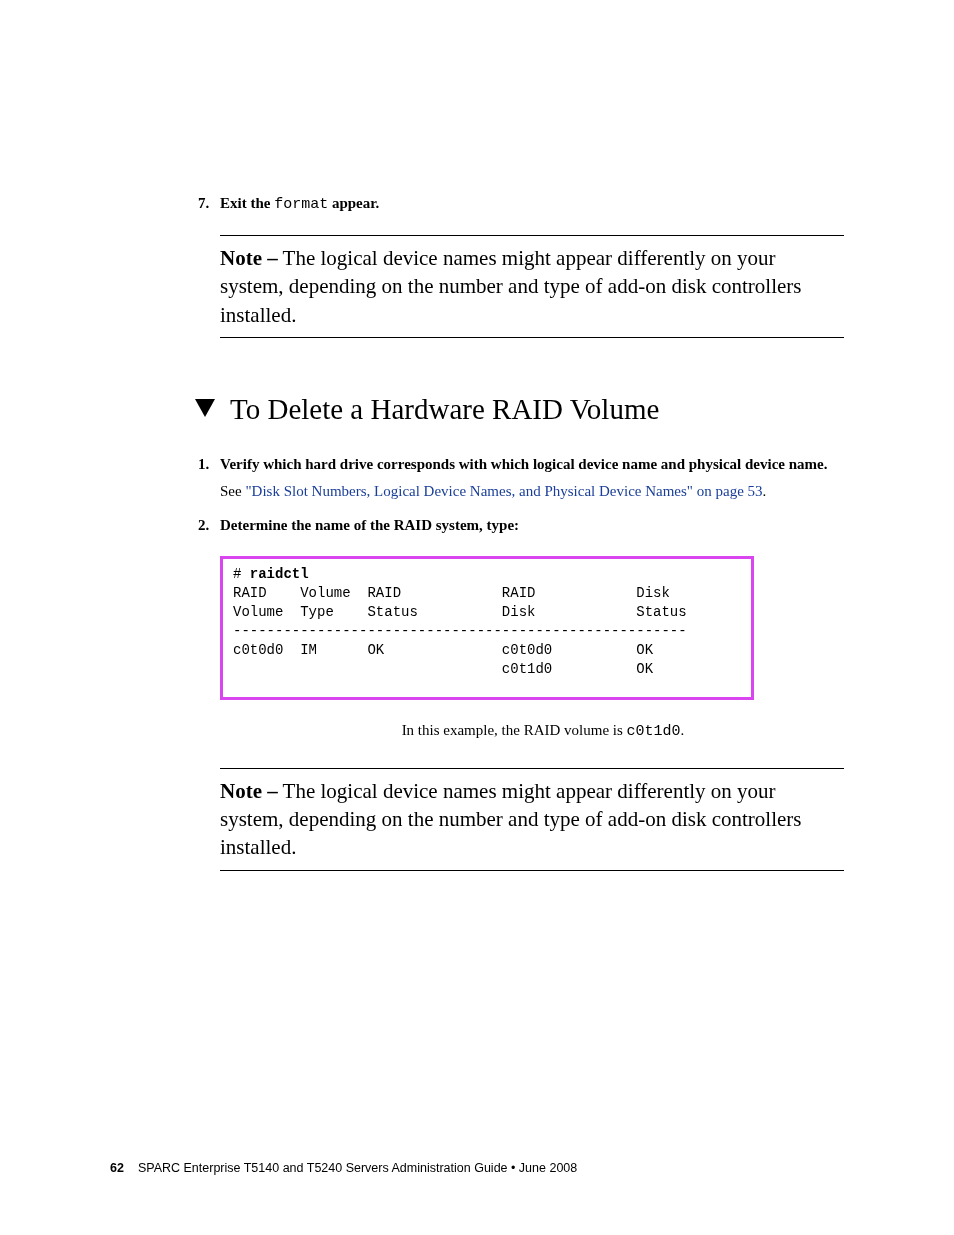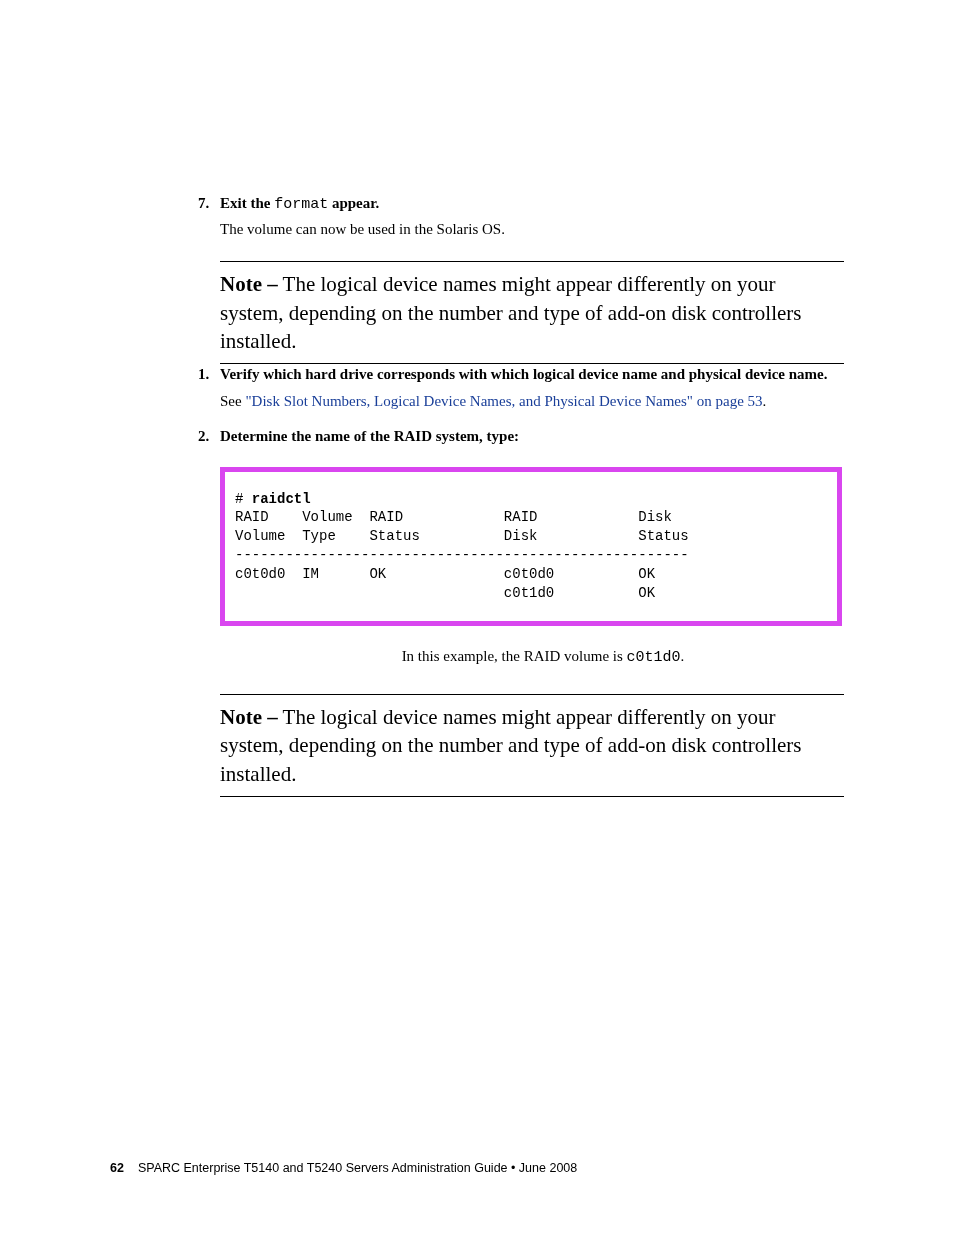--- a/index.html
+++ b/index.html
@@ -129,7 +129,6 @@
         <span>Exit the </span><span class="mono">format</span><span> appear.</span>
       </span>
     </div>
-    <div class="step-followup">The volume can now be used in the Solaris OS.</div>
   </div>
 
   <div class="note-box">

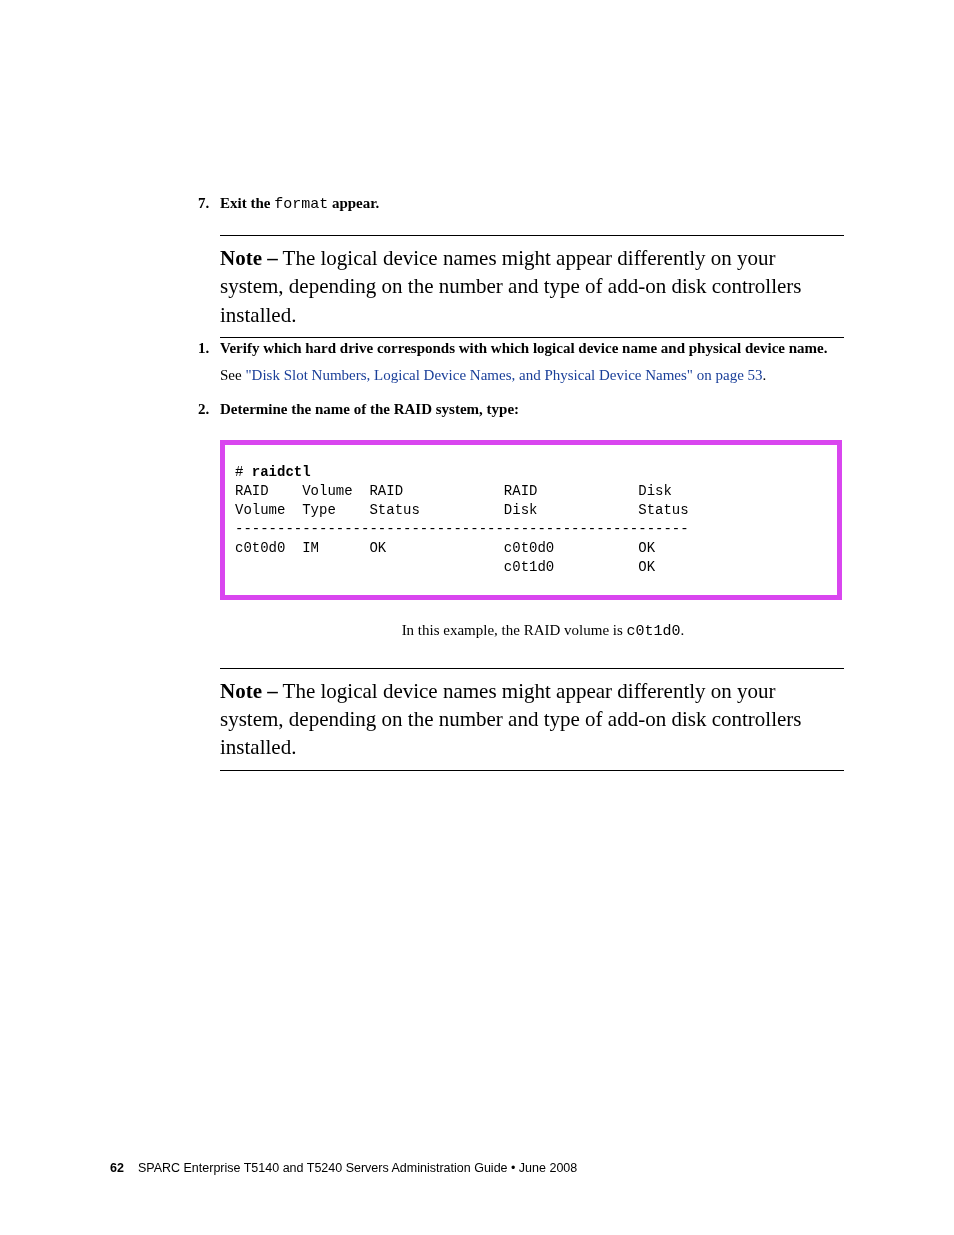--- a/index.html
+++ b/index.html
@@ -139,6 +139,14 @@
     <hr class="note-rule">
   </div>
 
+  <div class="section-heading-row">
+    <span class="triangle-icon">
+      <svg width="20" height="18" viewBox="0 0 20 18">
+          <polygon points="0,0 20,0 10,18" fill="#000"></polygon>
+        </svg>
+    </span>
+    <h1 class="section-heading">To Delete a Hardware RAID Volume</h1>
+  </div>
 
   <div class="step-block">
     <div class="step-line">

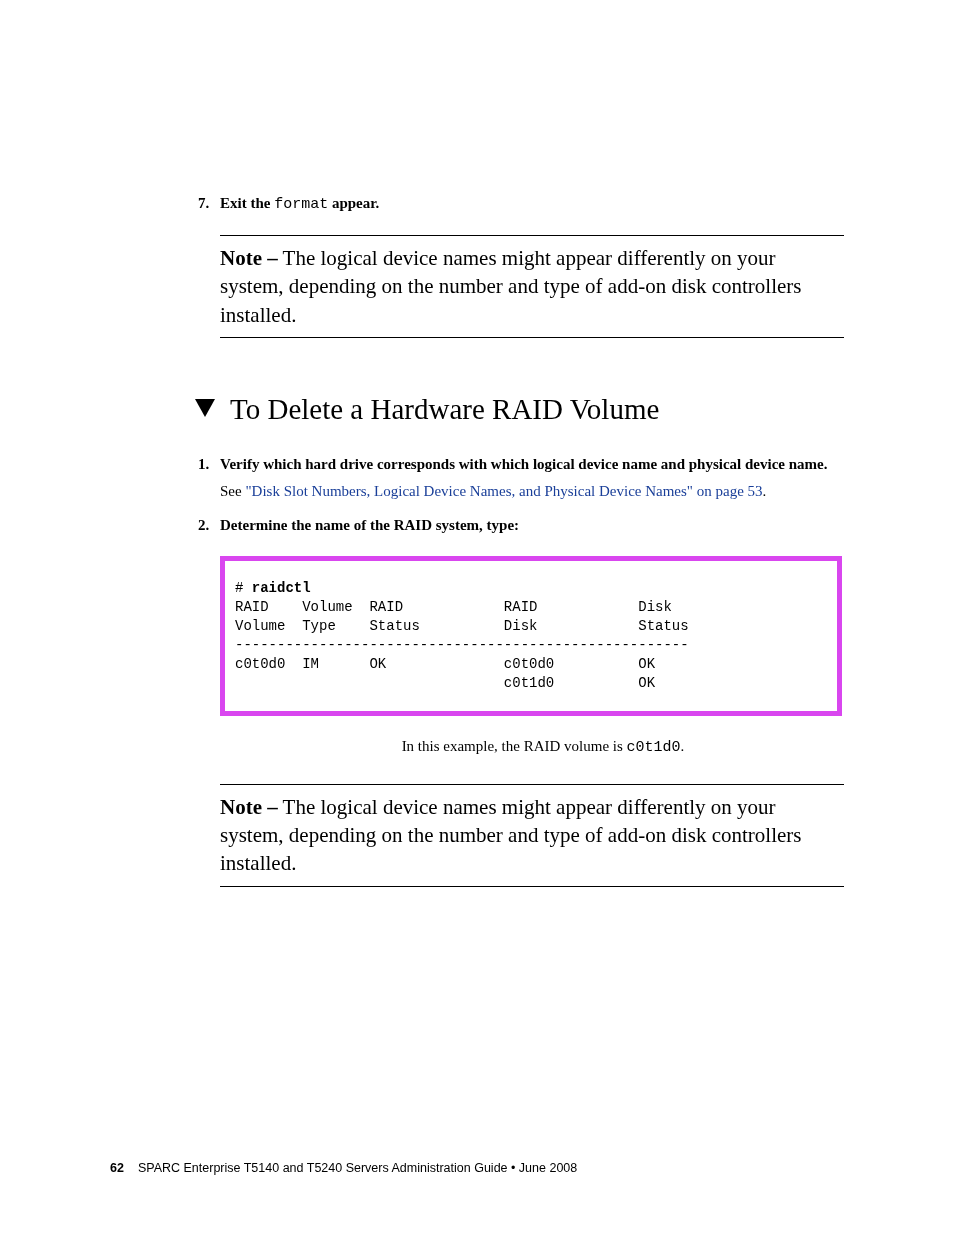--- a/index.html
+++ b/index.html
@@ -88,13 +88,13 @@
       margin-left: 110px;
       margin-top: 22px;
       margin-bottom: 22px;
-      border: 5px solid #d946ef;
-      padding: 18px 10px 18px 10px;
+      border: 3px solid #d946ef;
+      padding: 6px 10px 18px 10px;
       font-family: 'Courier New', Courier, monospace;
       font-size: 14px;
       line-height: 1.35;
       white-space: pre;
-      width: 622px;
+      width: 534px;
     }
     .code-bold {
       font-weight: bold;

